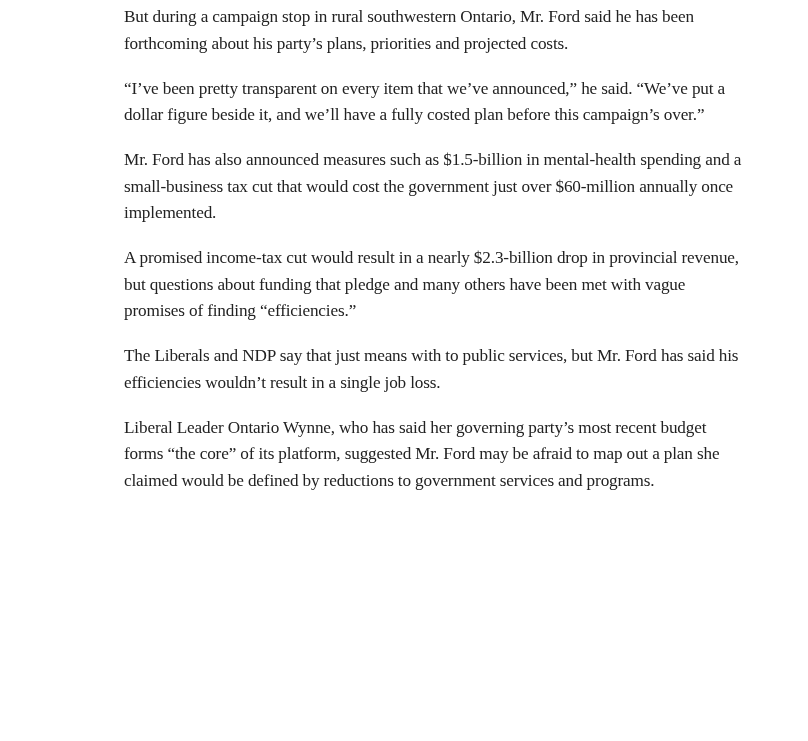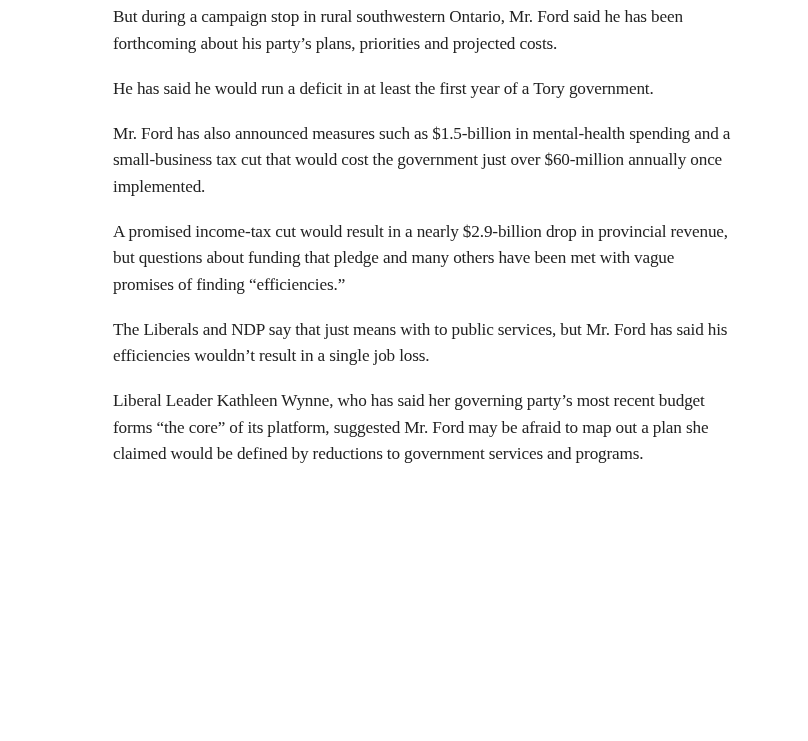--- a/index.html
+++ b/index.html
@@ -15,7 +15,7 @@
     }
     .article {
       position: absolute;
-      left: 113px;
+      left: 124px;
       top: 4px;
       width: 620px;
       font-family: "Liberation Serif", "DejaVu Serif", serif;

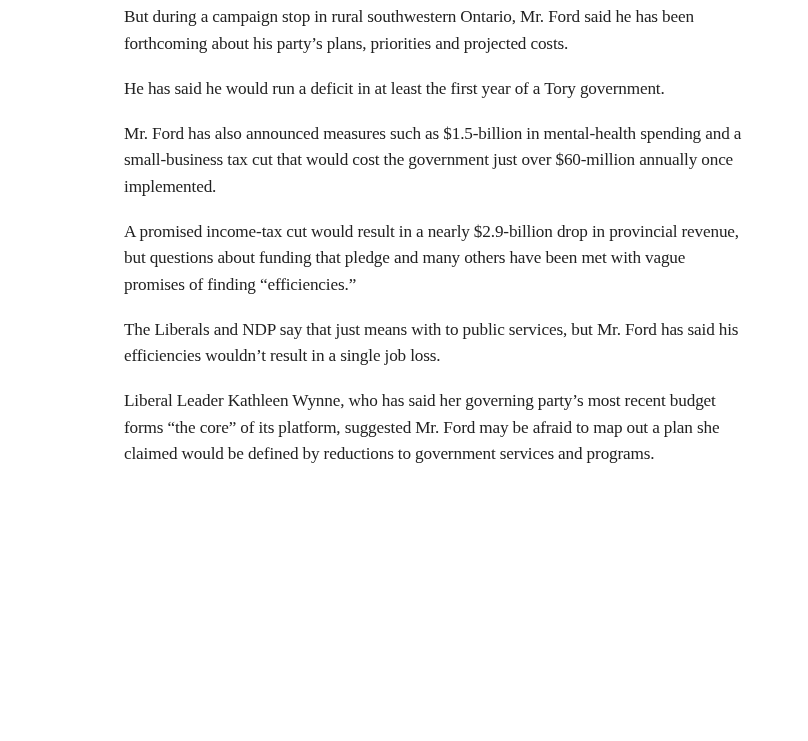--- a/index.html
+++ b/index.html
@@ -34,6 +34,7 @@
 
 <div class="article">
   <p>But during a campaign stop in rural southwestern Ontario, Mr. Ford said he has been forthcoming about his party’s plans, priorities and projected costs.</p>
+  <p>“I’ve been pretty transparent on every item that we’ve announced,” he said. “We’ve put a dollar figure beside it, and we’ll have a fully costed plan before this campaign’s over.”</p>
   <p>He has said he would run a deficit in at least the first year of a Tory government.</p>
   <p>Mr. Ford has also announced measures such as $1.5-billion in mental-health spending and a small-business tax cut that would cost the government just over $60-million annually once implemented.</p>
   <p>A promised income-tax cut would result in a nearly $2.9-billion drop in provincial revenue, but questions about funding that pledge and many others have been met with vague promises of finding “efficiencies.”</p>

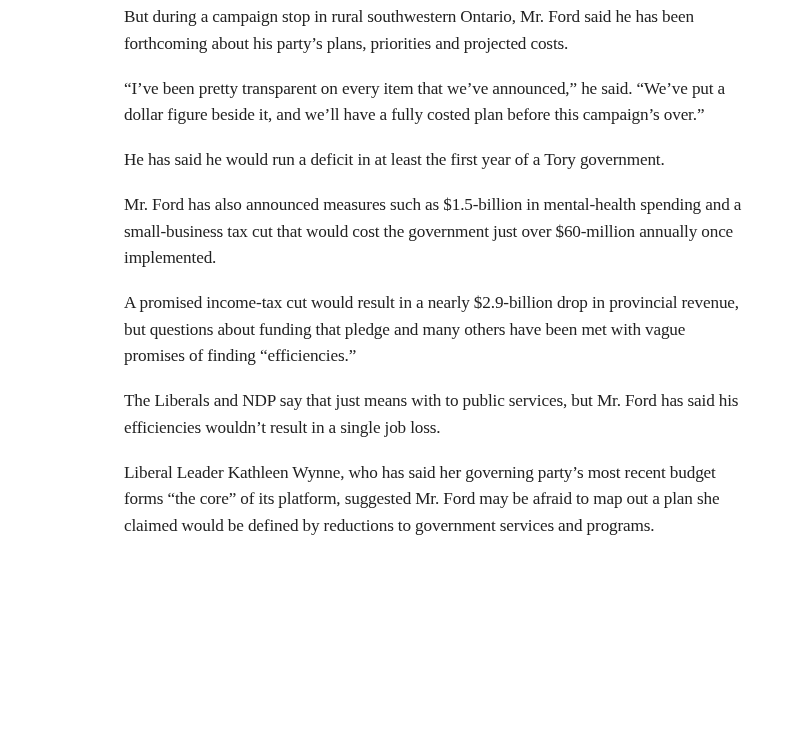--- a/index.html
+++ b/index.html
@@ -35,7 +35,6 @@
 <div class="article">
   <p>But during a campaign stop in rural southwestern Ontario, Mr. Ford said he has been forthcoming about his party’s plans, priorities and projected costs.</p>
   <p>“I’ve been pretty transparent on every item that we’ve announced,” he said. “We’ve put a dollar figure beside it, and we’ll have a fully costed plan before this campaign’s over.”</p>
-  <p>He has said he would run a deficit in at least the first year of a Tory government.</p>
   <p>Mr. Ford has also announced measures such as $1.5-billion in mental-health spending and a small-business tax cut that would cost the government just over $60-million annually once implemented.</p>
   <p>A promised income-tax cut would result in a nearly $2.9-billion drop in provincial revenue, but questions about funding that pledge and many others have been met with vague promises of finding “efficiencies.”</p>
   <p>The Liberals and NDP say that just means with to public services, but Mr. Ford has said his efficiencies wouldn’t result in a single job loss.</p>

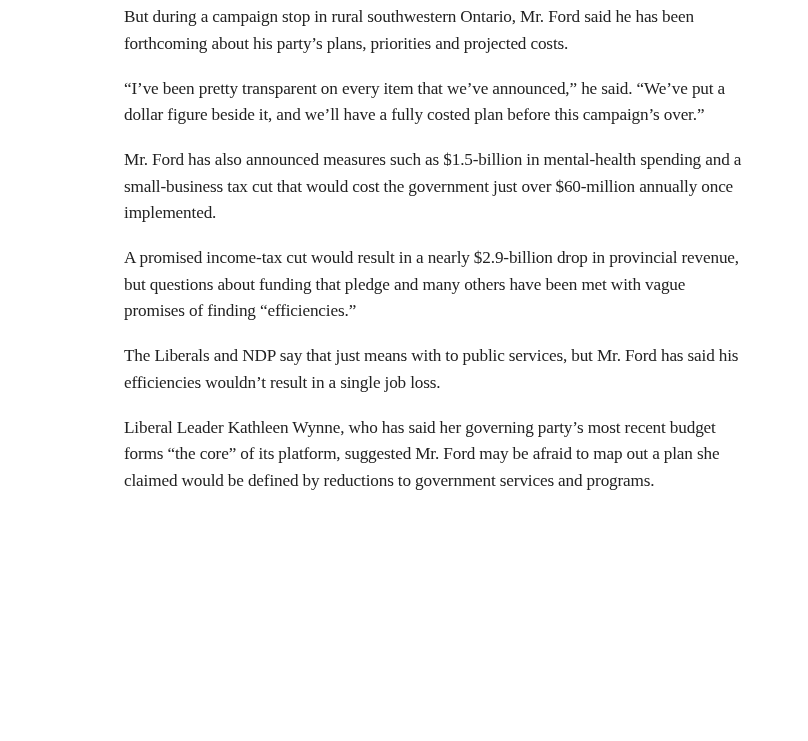--- a/index.html
+++ b/index.html
@@ -36,7 +36,7 @@
   <p>But during a campaign stop in rural southwestern Ontario, Mr. Ford said he has been forthcoming about his party’s plans, priorities and projected costs.</p>
   <p>“I’ve been pretty transparent on every item that we’ve announced,” he said. “We’ve put a dollar figure beside it, and we’ll have a fully costed plan before this campaign’s over.”</p>
   <p>Mr. Ford has also announced measures such as $1.5-billion in mental-health spending and a small-business tax cut that would cost the government just over $60-million annually once implemented.</p>
-  <p>A promised income-tax cut would result in a nearly $2.9-billion drop in provincial revenue, but questions about funding that pledge and many others have been met with vague promises of finding “efficiencies.”</p>
+  <p>A promised income-tax cut would result in a nearly $2.3-billion drop in provincial revenue, but questions about funding that pledge and many others have been met with vague promises of finding “efficiencies.”</p>
   <p>The Liberals and NDP say that just means with to public services, but Mr. Ford has said his efficiencies wouldn’t result in a single job loss.</p>
   <p>Liberal Leader Kathleen Wynne, who has said her governing party’s most recent budget forms “the core” of its platform, suggested Mr. Ford may be afraid to map out a plan she claimed would be defined by reductions to government services and programs.</p>
 </div>

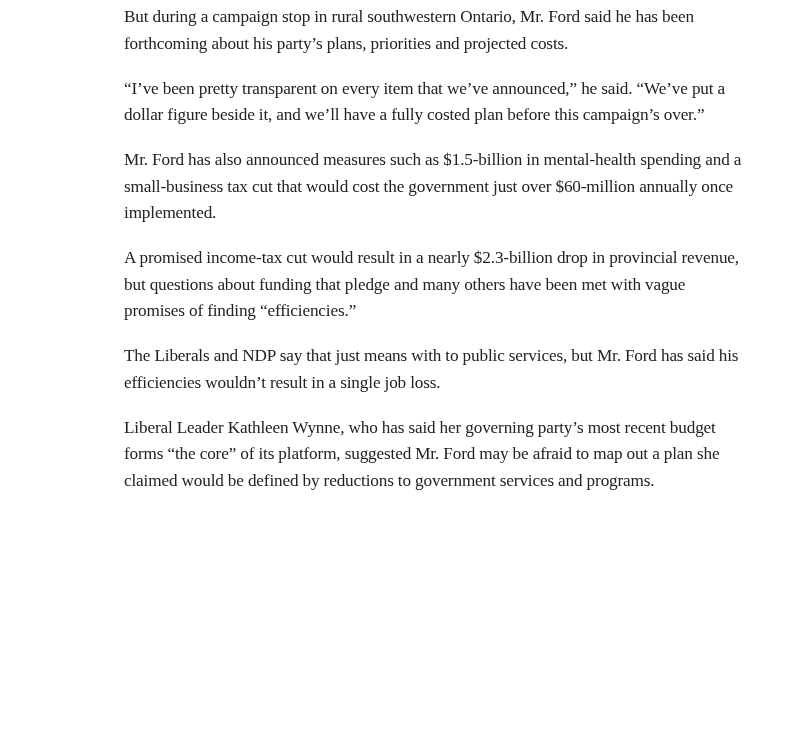--- a/index.html
+++ b/index.html
@@ -38,7 +38,7 @@
   <p>Mr. Ford has also announced measures such as $1.5-billion in mental-health spending and a small-business tax cut that would cost the government just over $60-million annually once implemented.</p>
   <p>A promised income-tax cut would result in a nearly $2.3-billion drop in provincial revenue, but questions about funding that pledge and many others have been met with vague promises of finding “efficiencies.”</p>
   <p>The Liberals and NDP say that just means with to public services, but Mr. Ford has said his efficiencies wouldn’t result in a single job loss.</p>
-  <p>Liberal Leader Kathleen Wynne, who has said her governing party’s most recent budget forms “the core” of its platform, suggested Mr. Ford may be afraid to map out a plan she claimed would be defined by reductions to government services and programs.</p>
+  <p>Liberal Leader Ontario Wynne, who has said her governing party’s most recent budget forms “the core” of its platform, suggested Mr. Ford may be afraid to map out a plan she claimed would be defined by reductions to government services and programs.</p>
 </div>
 
 </body></html>

